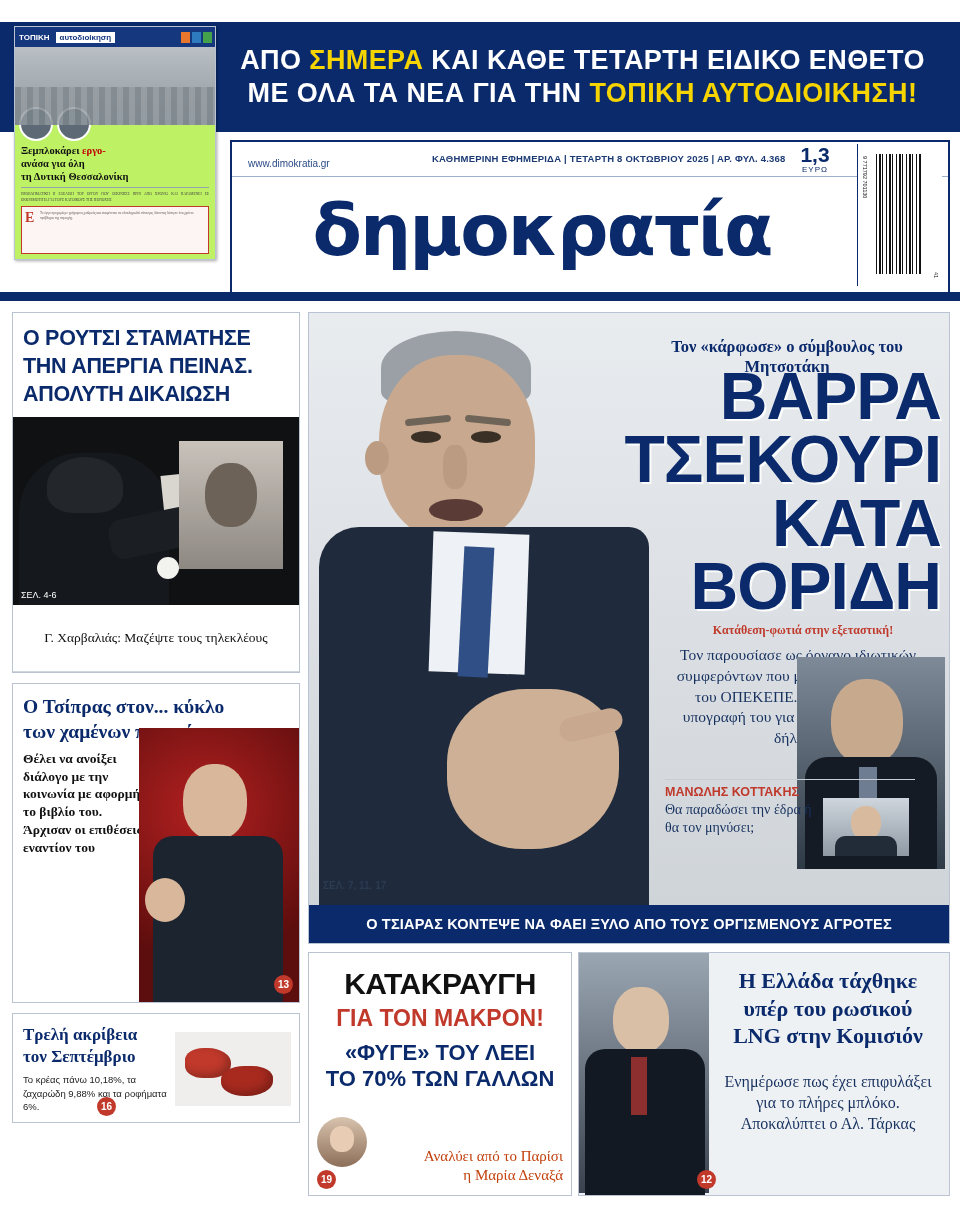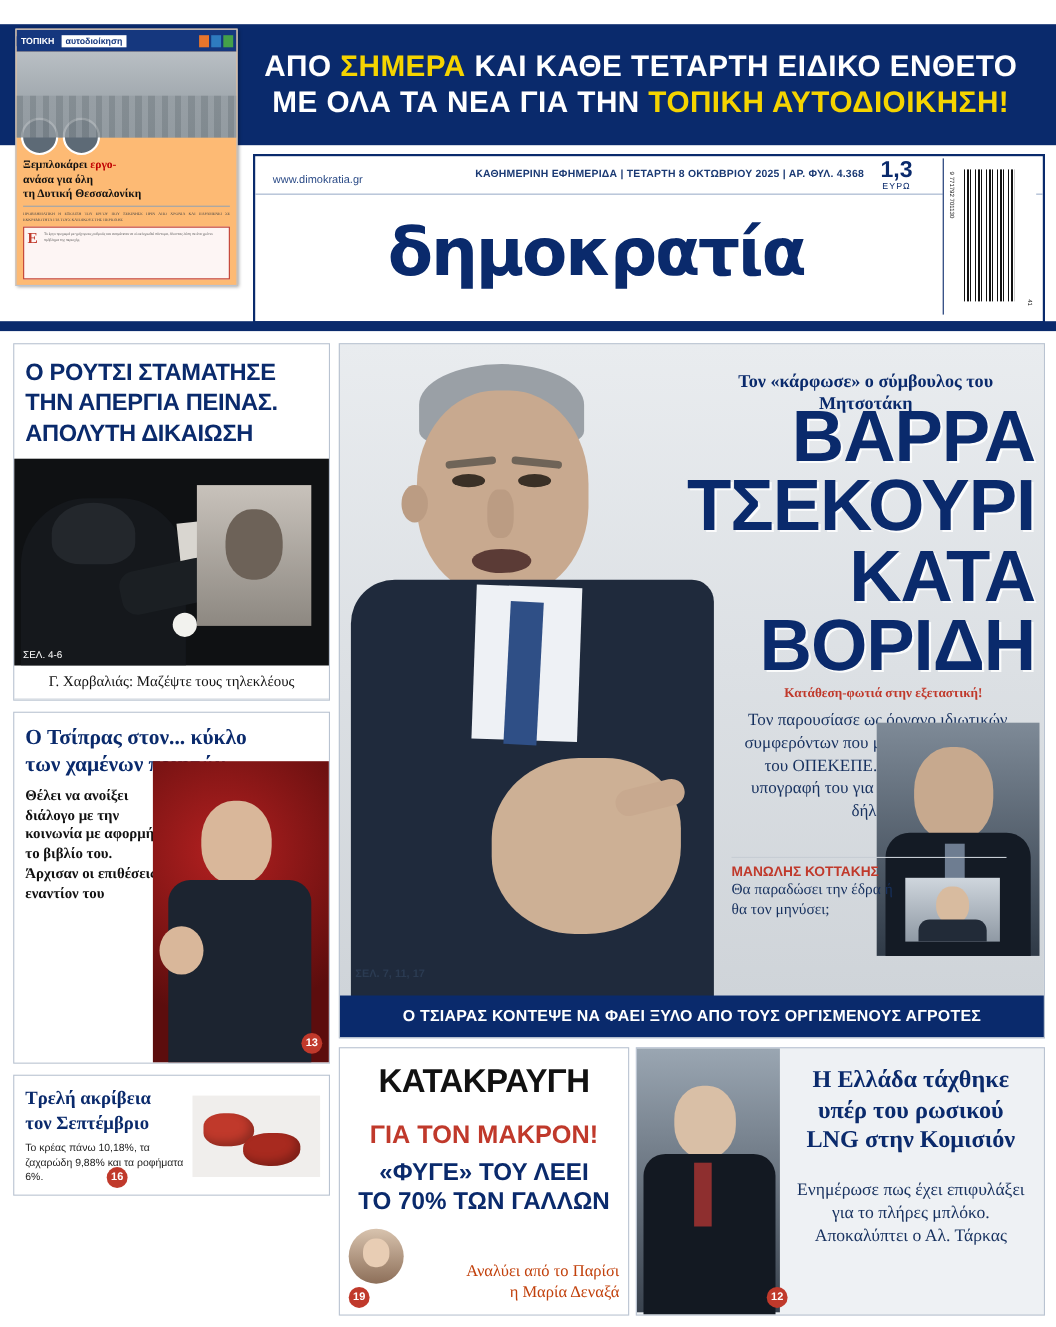--- a/index.html
+++ b/index.html
@@ -30,7 +30,7 @@
   
   .mini-paper{
     position:absolute;left:14px;top:26px;width:200px;height:232px;
-    background:#fdba74;border:1px solid #b9c3d1;box-shadow:1px 1px 3px rgba(0,0,0,.35);
+    background:#bef264;border:1px solid #b9c3d1;box-shadow:1px 1px 3px rgba(0,0,0,.35);
     overflow:hidden;z-index:6;
   }
   .mini-head{height:20px;background:#15377e;display:flex;align-items:center;}

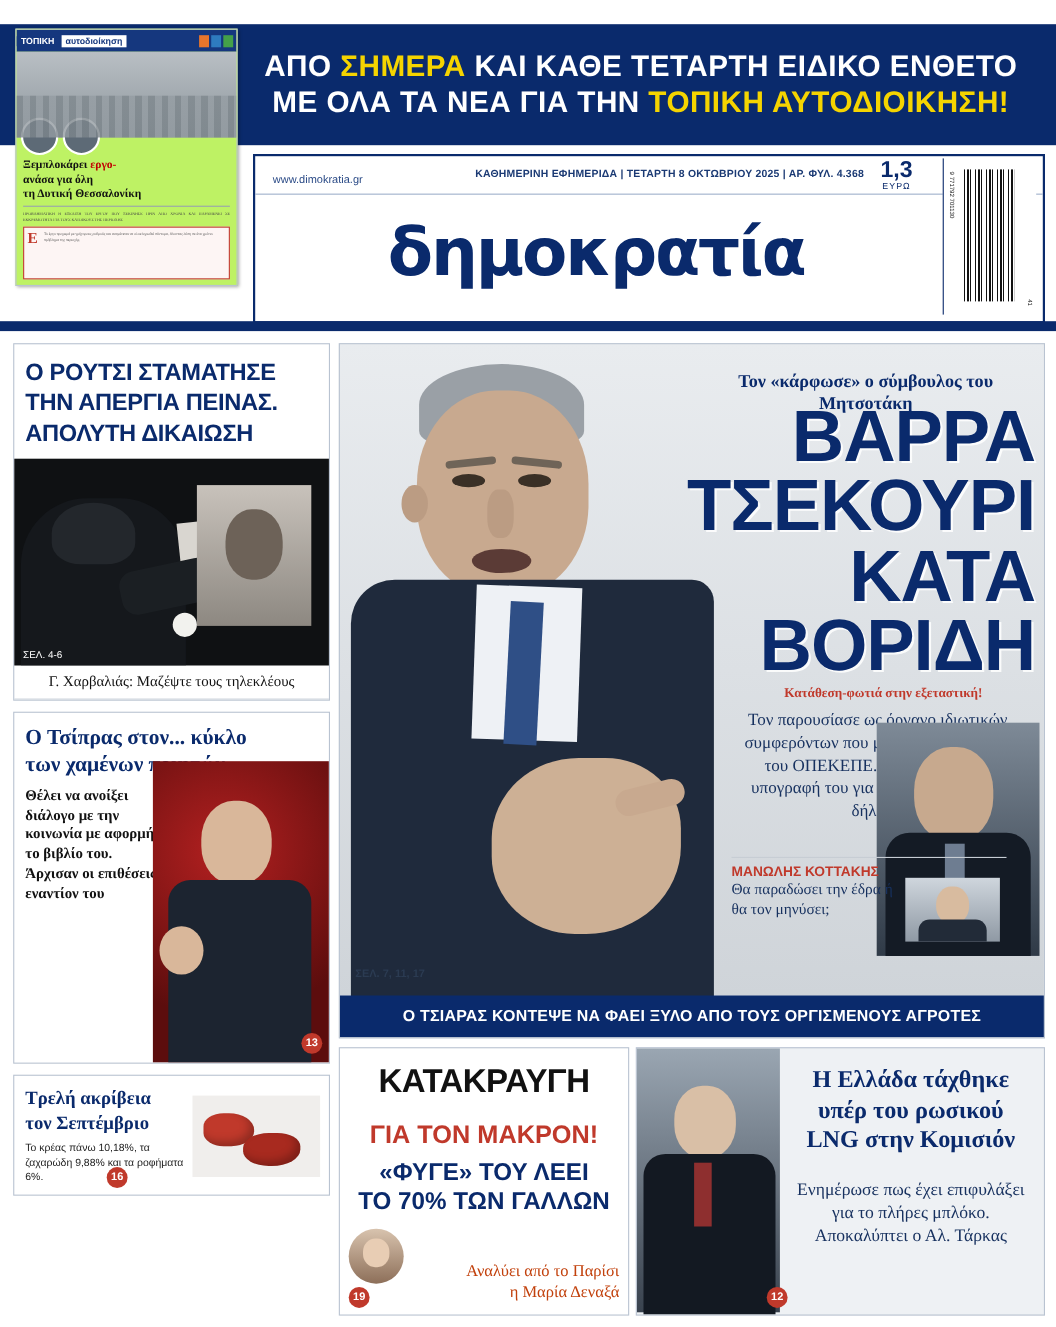--- a/index.html
+++ b/index.html
@@ -73,7 +73,7 @@
   }
   .mast-title span{
     font-family:"DejaVu Sans", sans-serif;
-    font-weight:bold;font-size:60px;color:#0a2a6c;letter-spacing:-2px;line-height:1;
+    font-weight:bold;font-size:72px;color:#0a2a6c;letter-spacing:-2px;line-height:1;
   }
   .mast-bottom-rule{position:absolute;left:0;top:292px;width:960px;height:9px;background:#0a2a6c;}
 

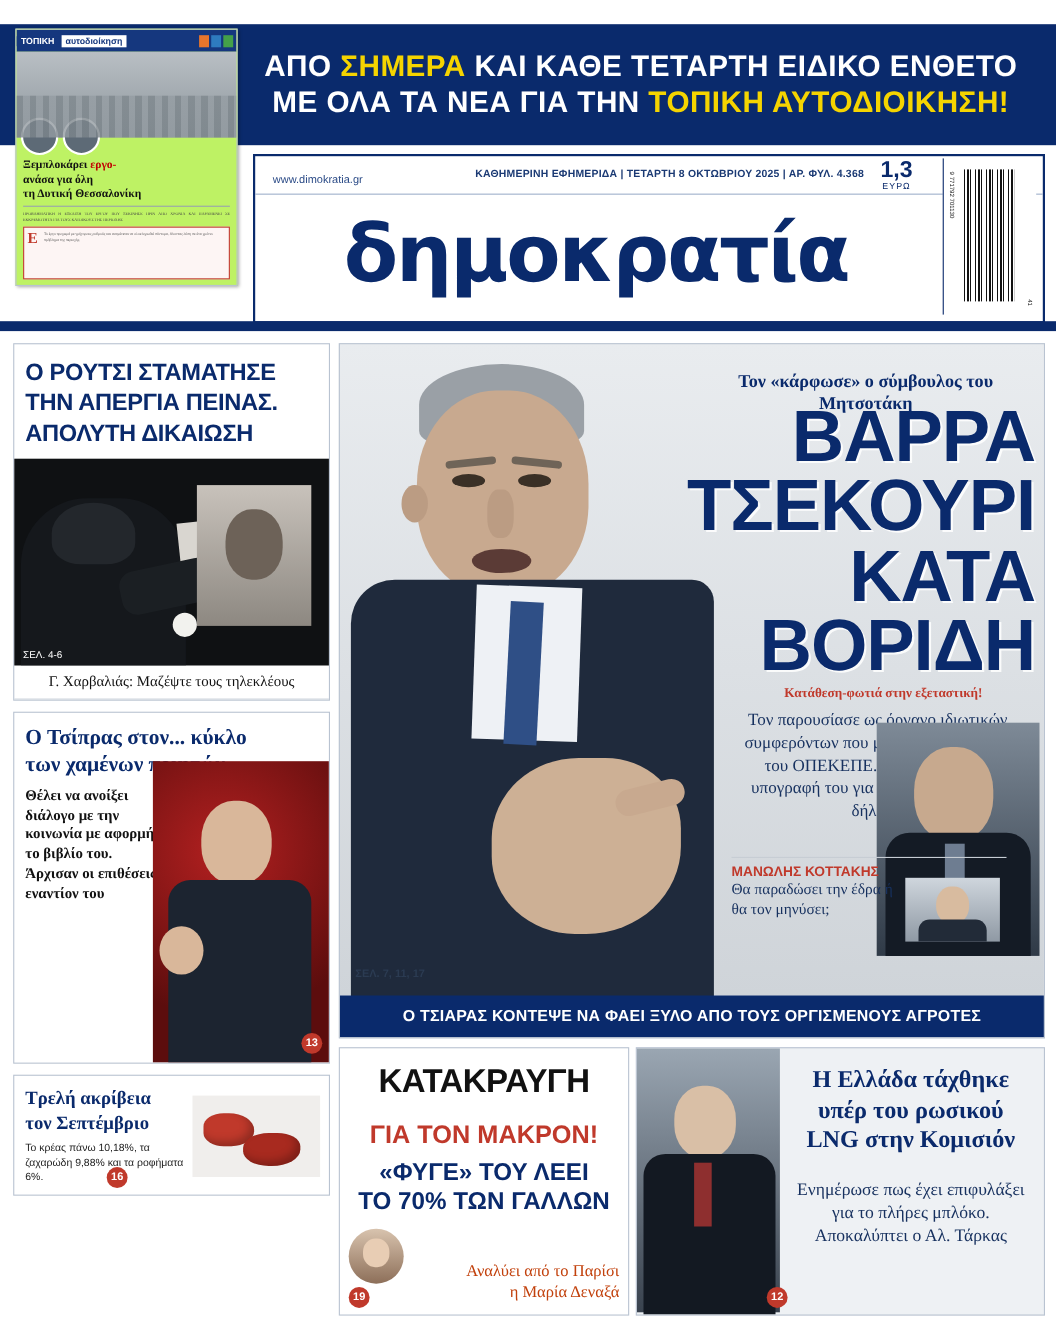--- a/index.html
+++ b/index.html
@@ -94,7 +94,7 @@
   .ll-photo .p-white{position:absolute;right:120px;bottom:26px;width:22px;height:22px;border-radius:50%;background:#f2f2ee;}
   .ll-photo .p-paper{position:absolute;left:150px;top:56px;width:56px;height:52px;background:#d9d6d0;transform:rotate(-6deg);}
   .ll-sel{position:absolute;left:8px;bottom:5px;font-size:9px;color:#fff;font-family:"Liberation Sans",sans-serif;}
-  .ll-sub{padding:7px 8px;font-size:13.5px;color:#111;text-align:center;border-bottom:1px solid #cfd6de;}
+  .ll-sub{padding:25px 8px;font-size:13.5px;color:#111;text-align:center;border-bottom:1px solid #cfd6de;}
   .ll-blue{background:#0a2a6c;color:#fff;padding:10px 8px;text-align:center;}
   .ll-blue p{margin:0;font-family:"Liberation Sans",sans-serif;font-weight:bold;font-size:17px;line-height:1.28;}
 

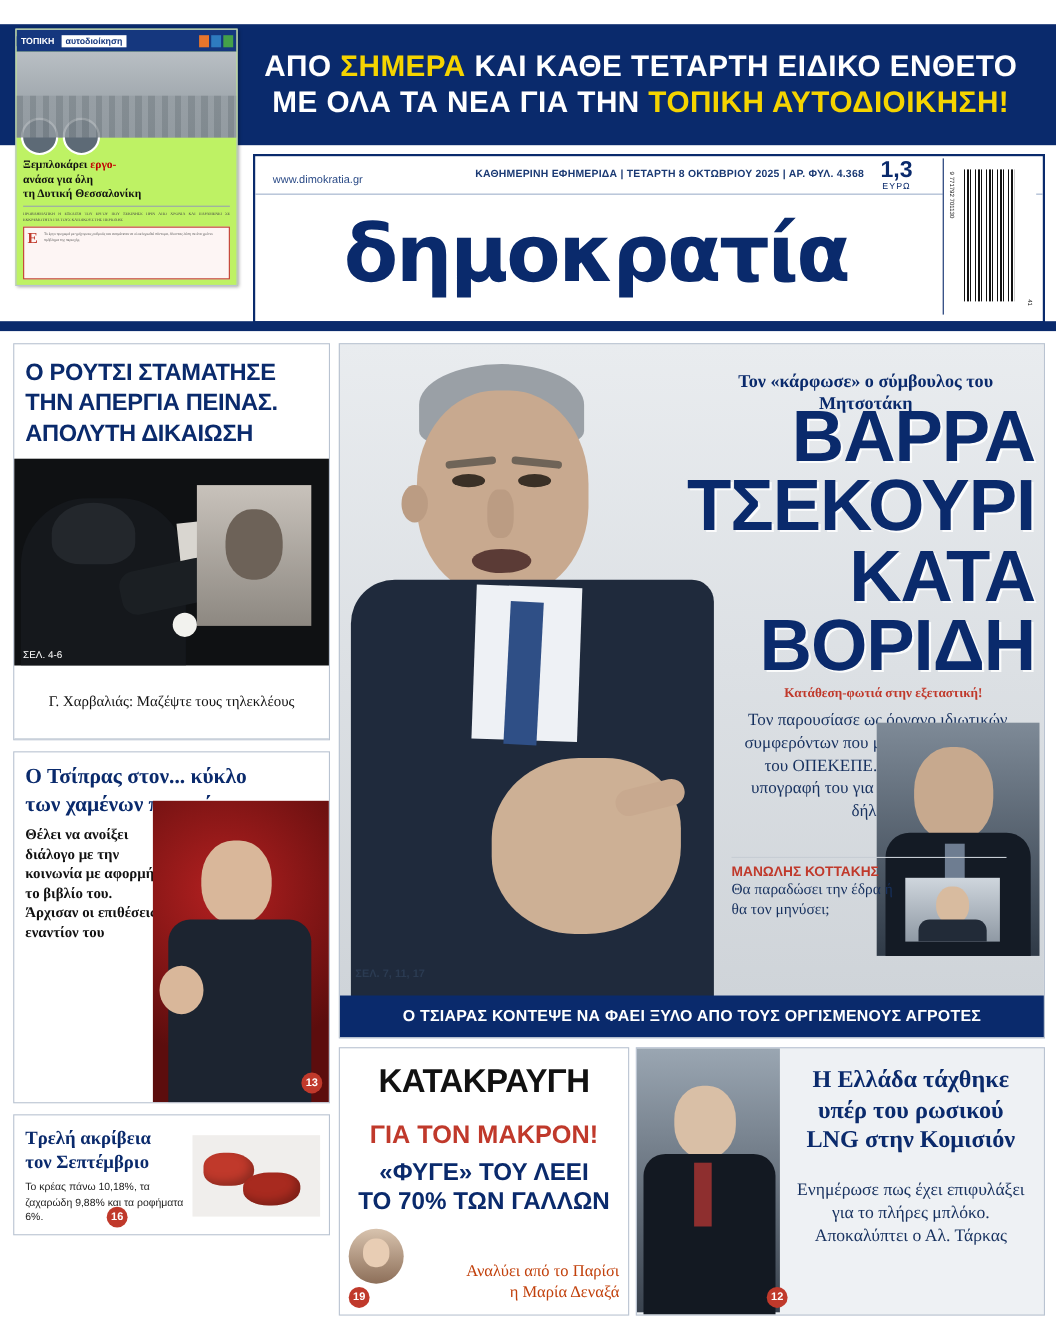--- a/index.html
+++ b/index.html
@@ -167,7 +167,7 @@
   
   .bot-mid{position:absolute;left:308px;top:952px;width:262px;height:242px;background:#fff;border:1px solid #b9c3d1;}
   .bm-t1{margin:14px 6px 0 6px;text-align:center;font-family:"Liberation Sans",sans-serif;font-weight:bold;font-size:30px;color:#111;letter-spacing:-.5px;}
-  .bm-t2{margin:17px 6px 0 6px;text-align:center;font-family:"Liberation Sans",sans-serif;font-weight:bold;font-size:23px;color:#c0392b;}
+  .bm-t2{margin:4px 6px 0 6px;text-align:center;font-family:"Liberation Sans",sans-serif;font-weight:bold;font-size:23px;color:#c0392b;}
   .bm-t3{margin:8px 6px 0 6px;text-align:center;font-family:"Liberation Sans",sans-serif;font-weight:bold;font-size:22px;color:#0a2a6c;line-height:1.2;}
   .bm-author{position:absolute;left:8px;bottom:10px;right:8px;display:flex;align-items:center;gap:8px;}
   .bm-av{width:50px;height:50px;border-radius:50%;background:linear-gradient(#d8c3ae,#8d6f59);position:relative;flex:none;}

